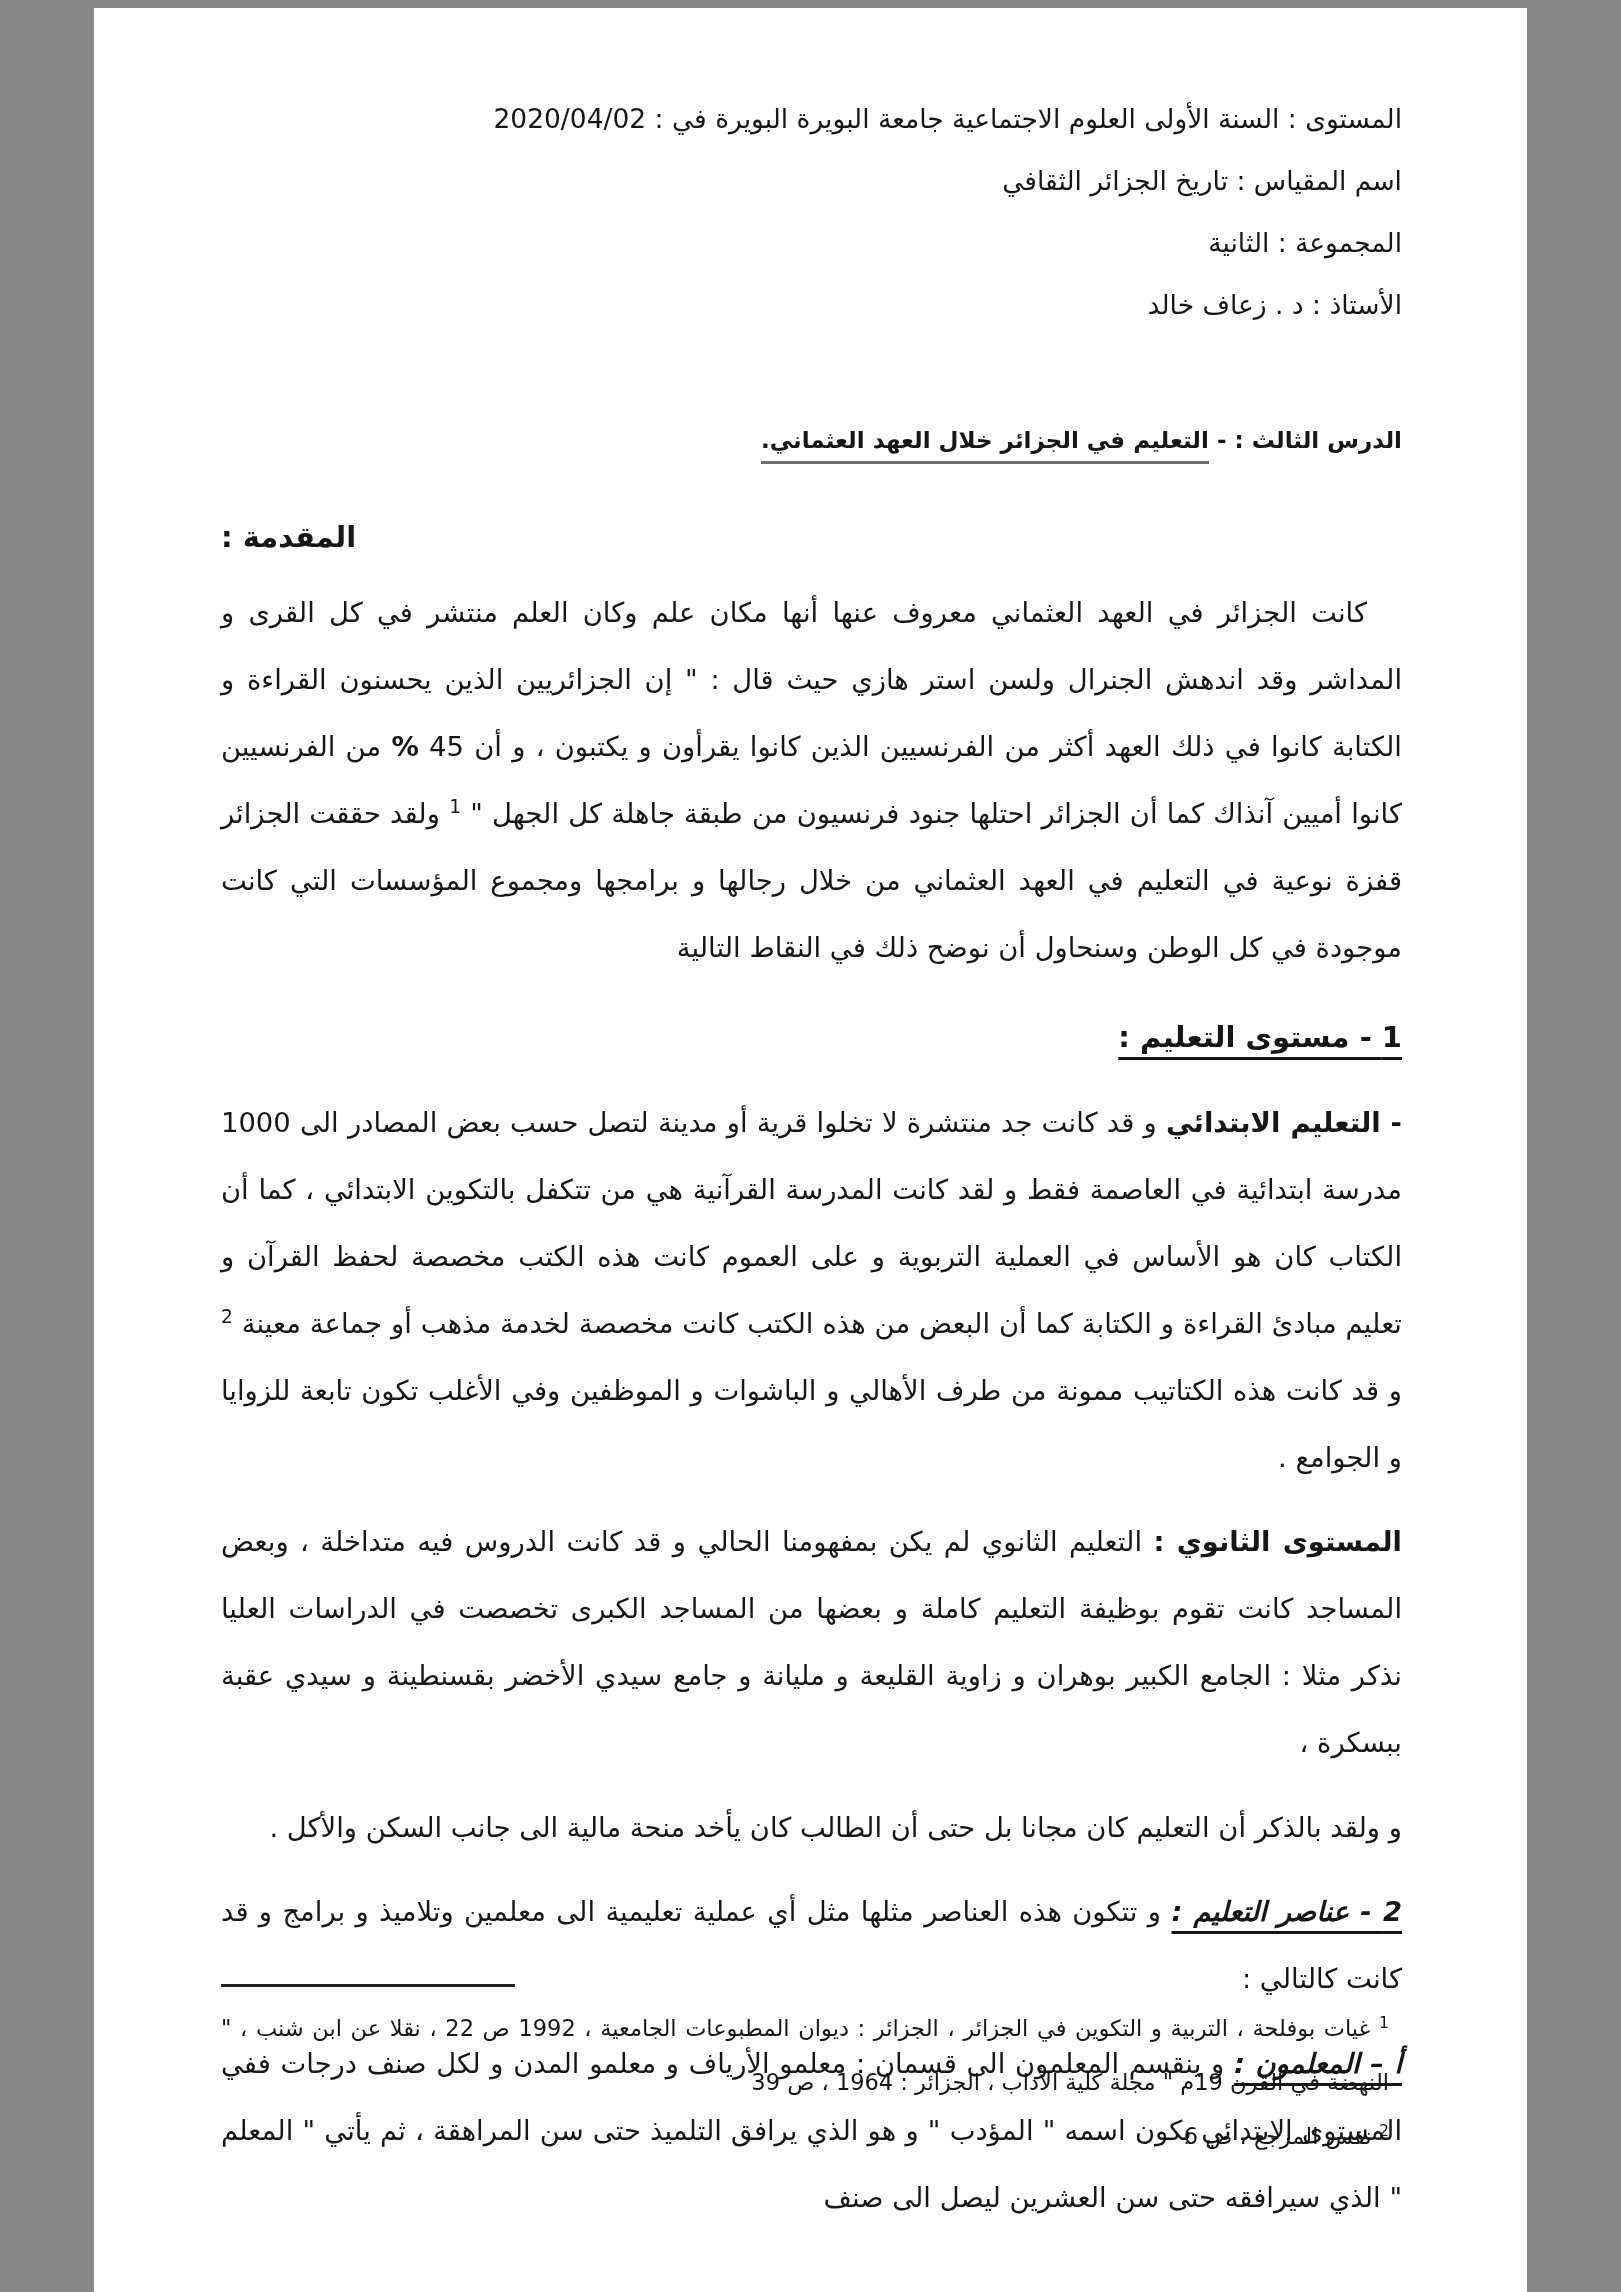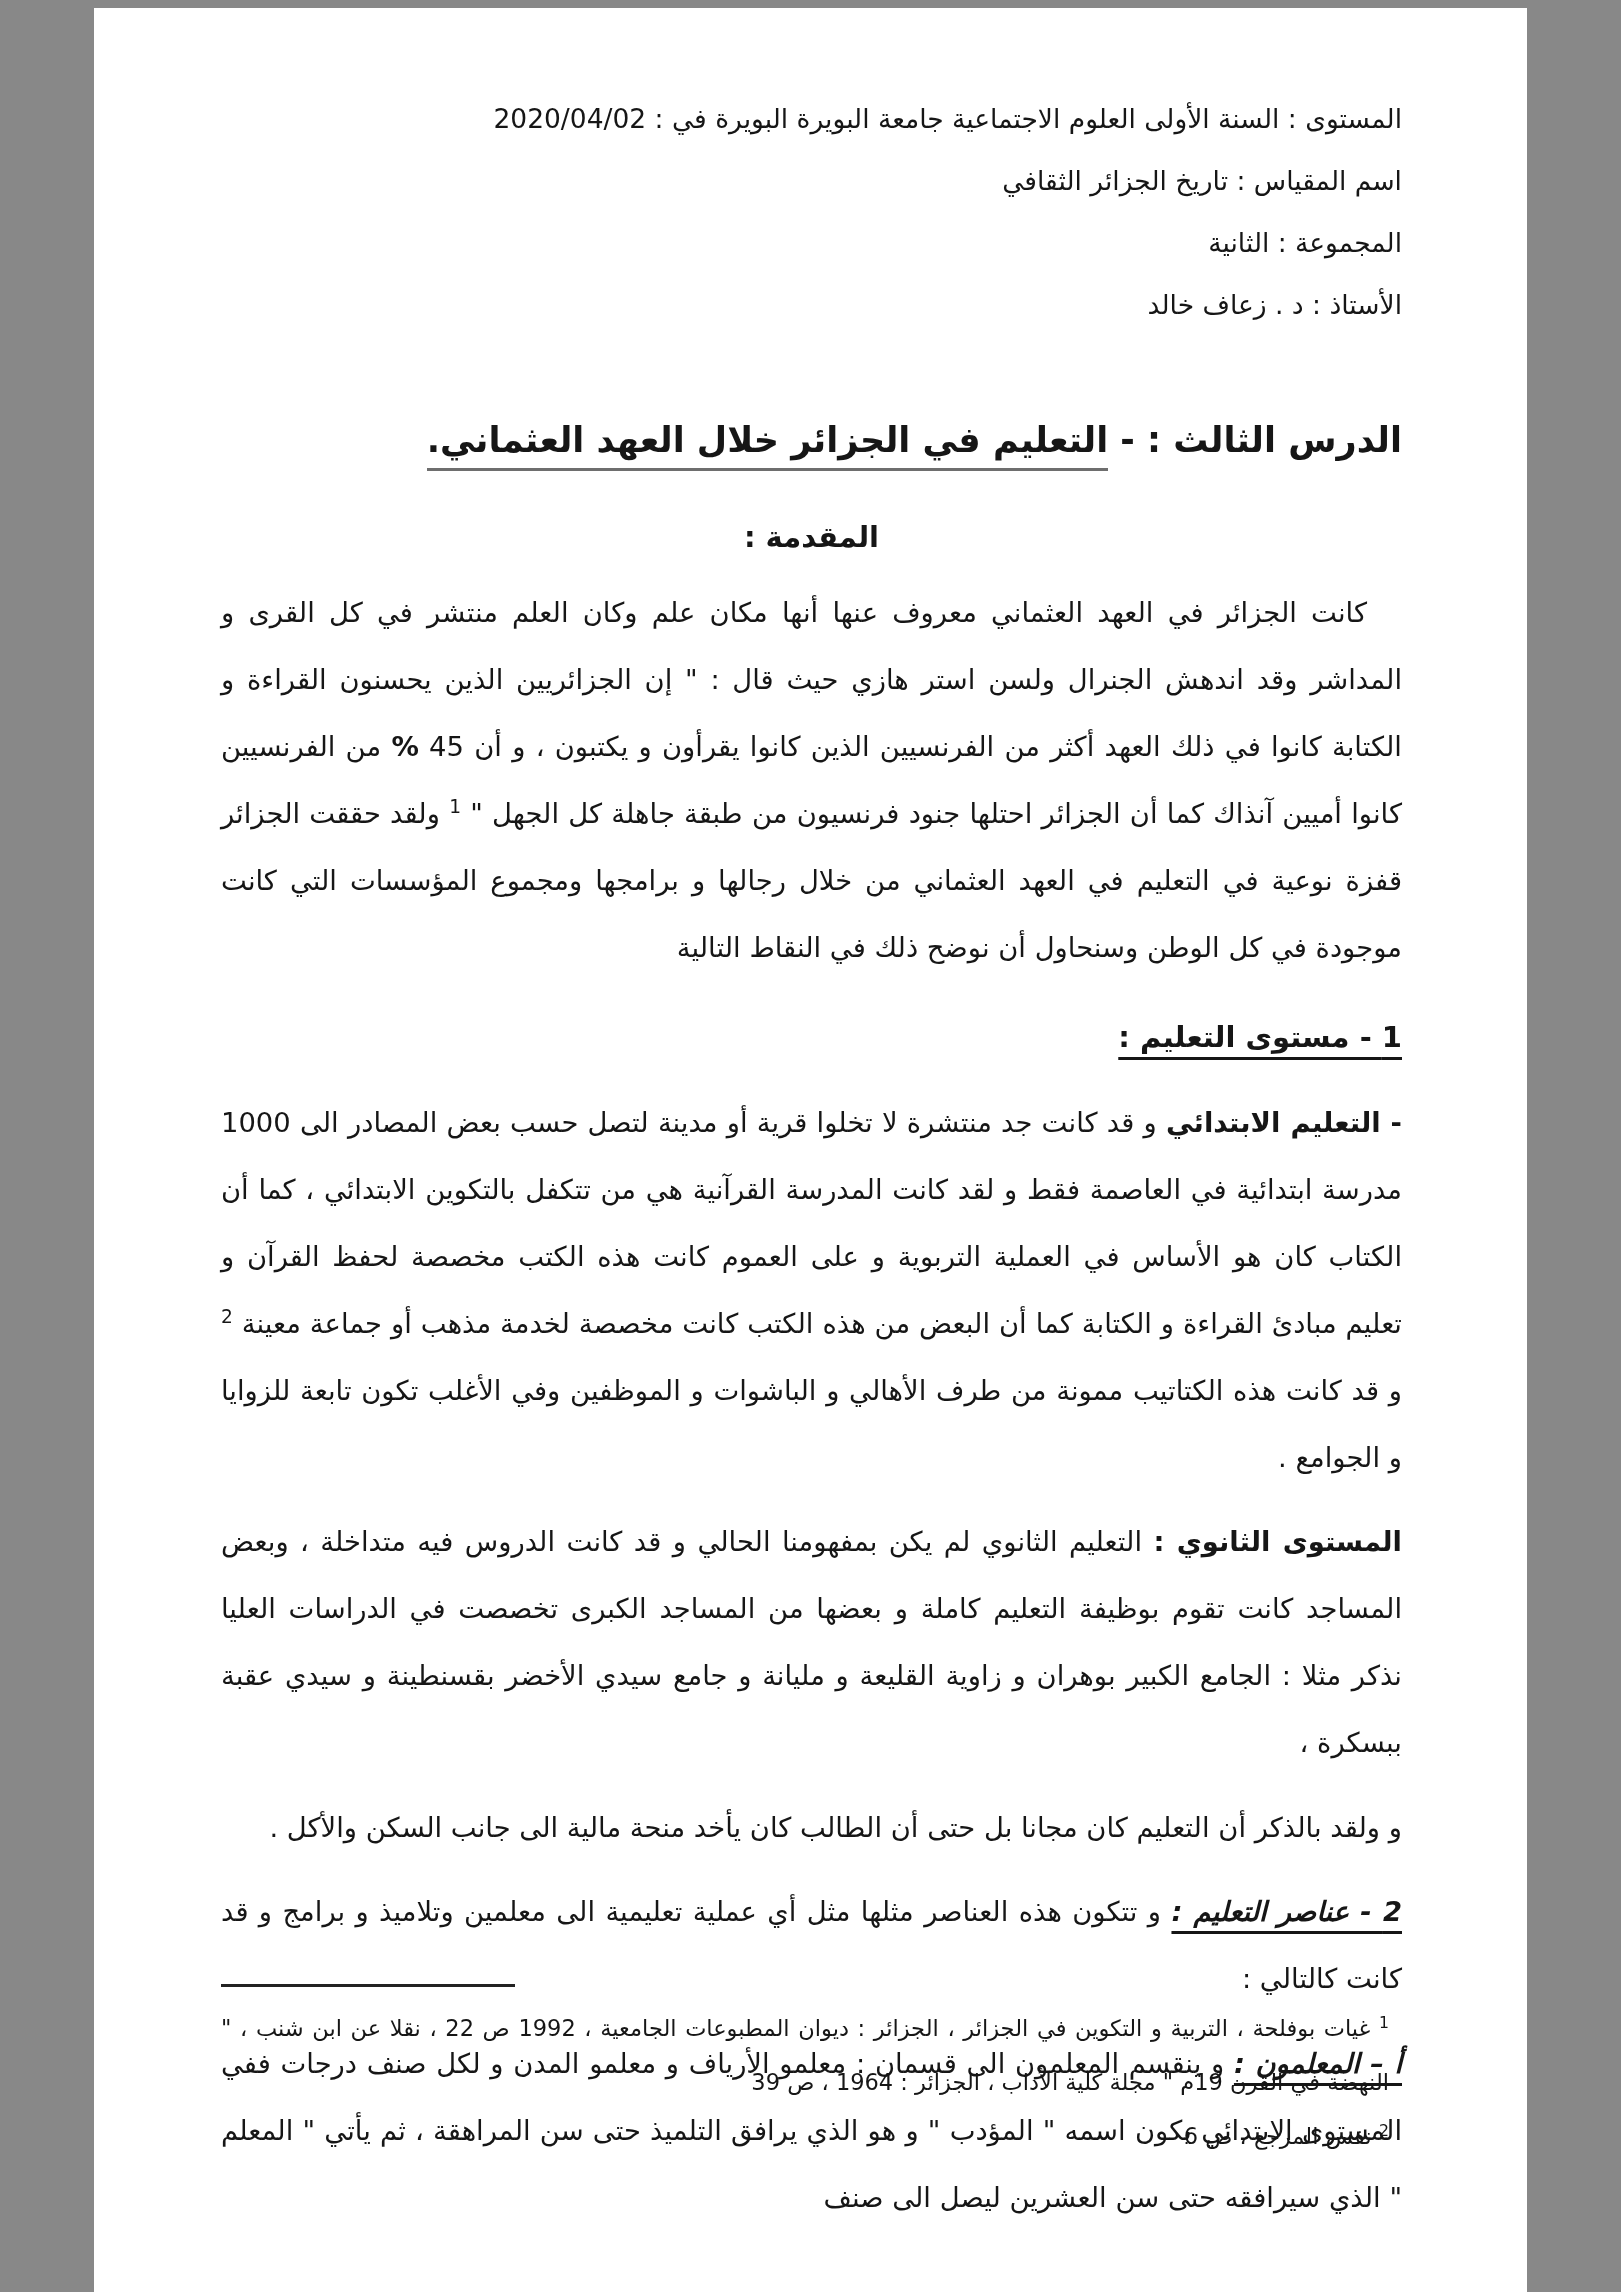--- a/index.html
+++ b/index.html
@@ -31,7 +31,7 @@
   
   .title{
     margin:76px 0 0;
-    font-size:35px;
+    font-size:23px;
     font-weight:bold;
     line-height:57px;
     text-align:right;

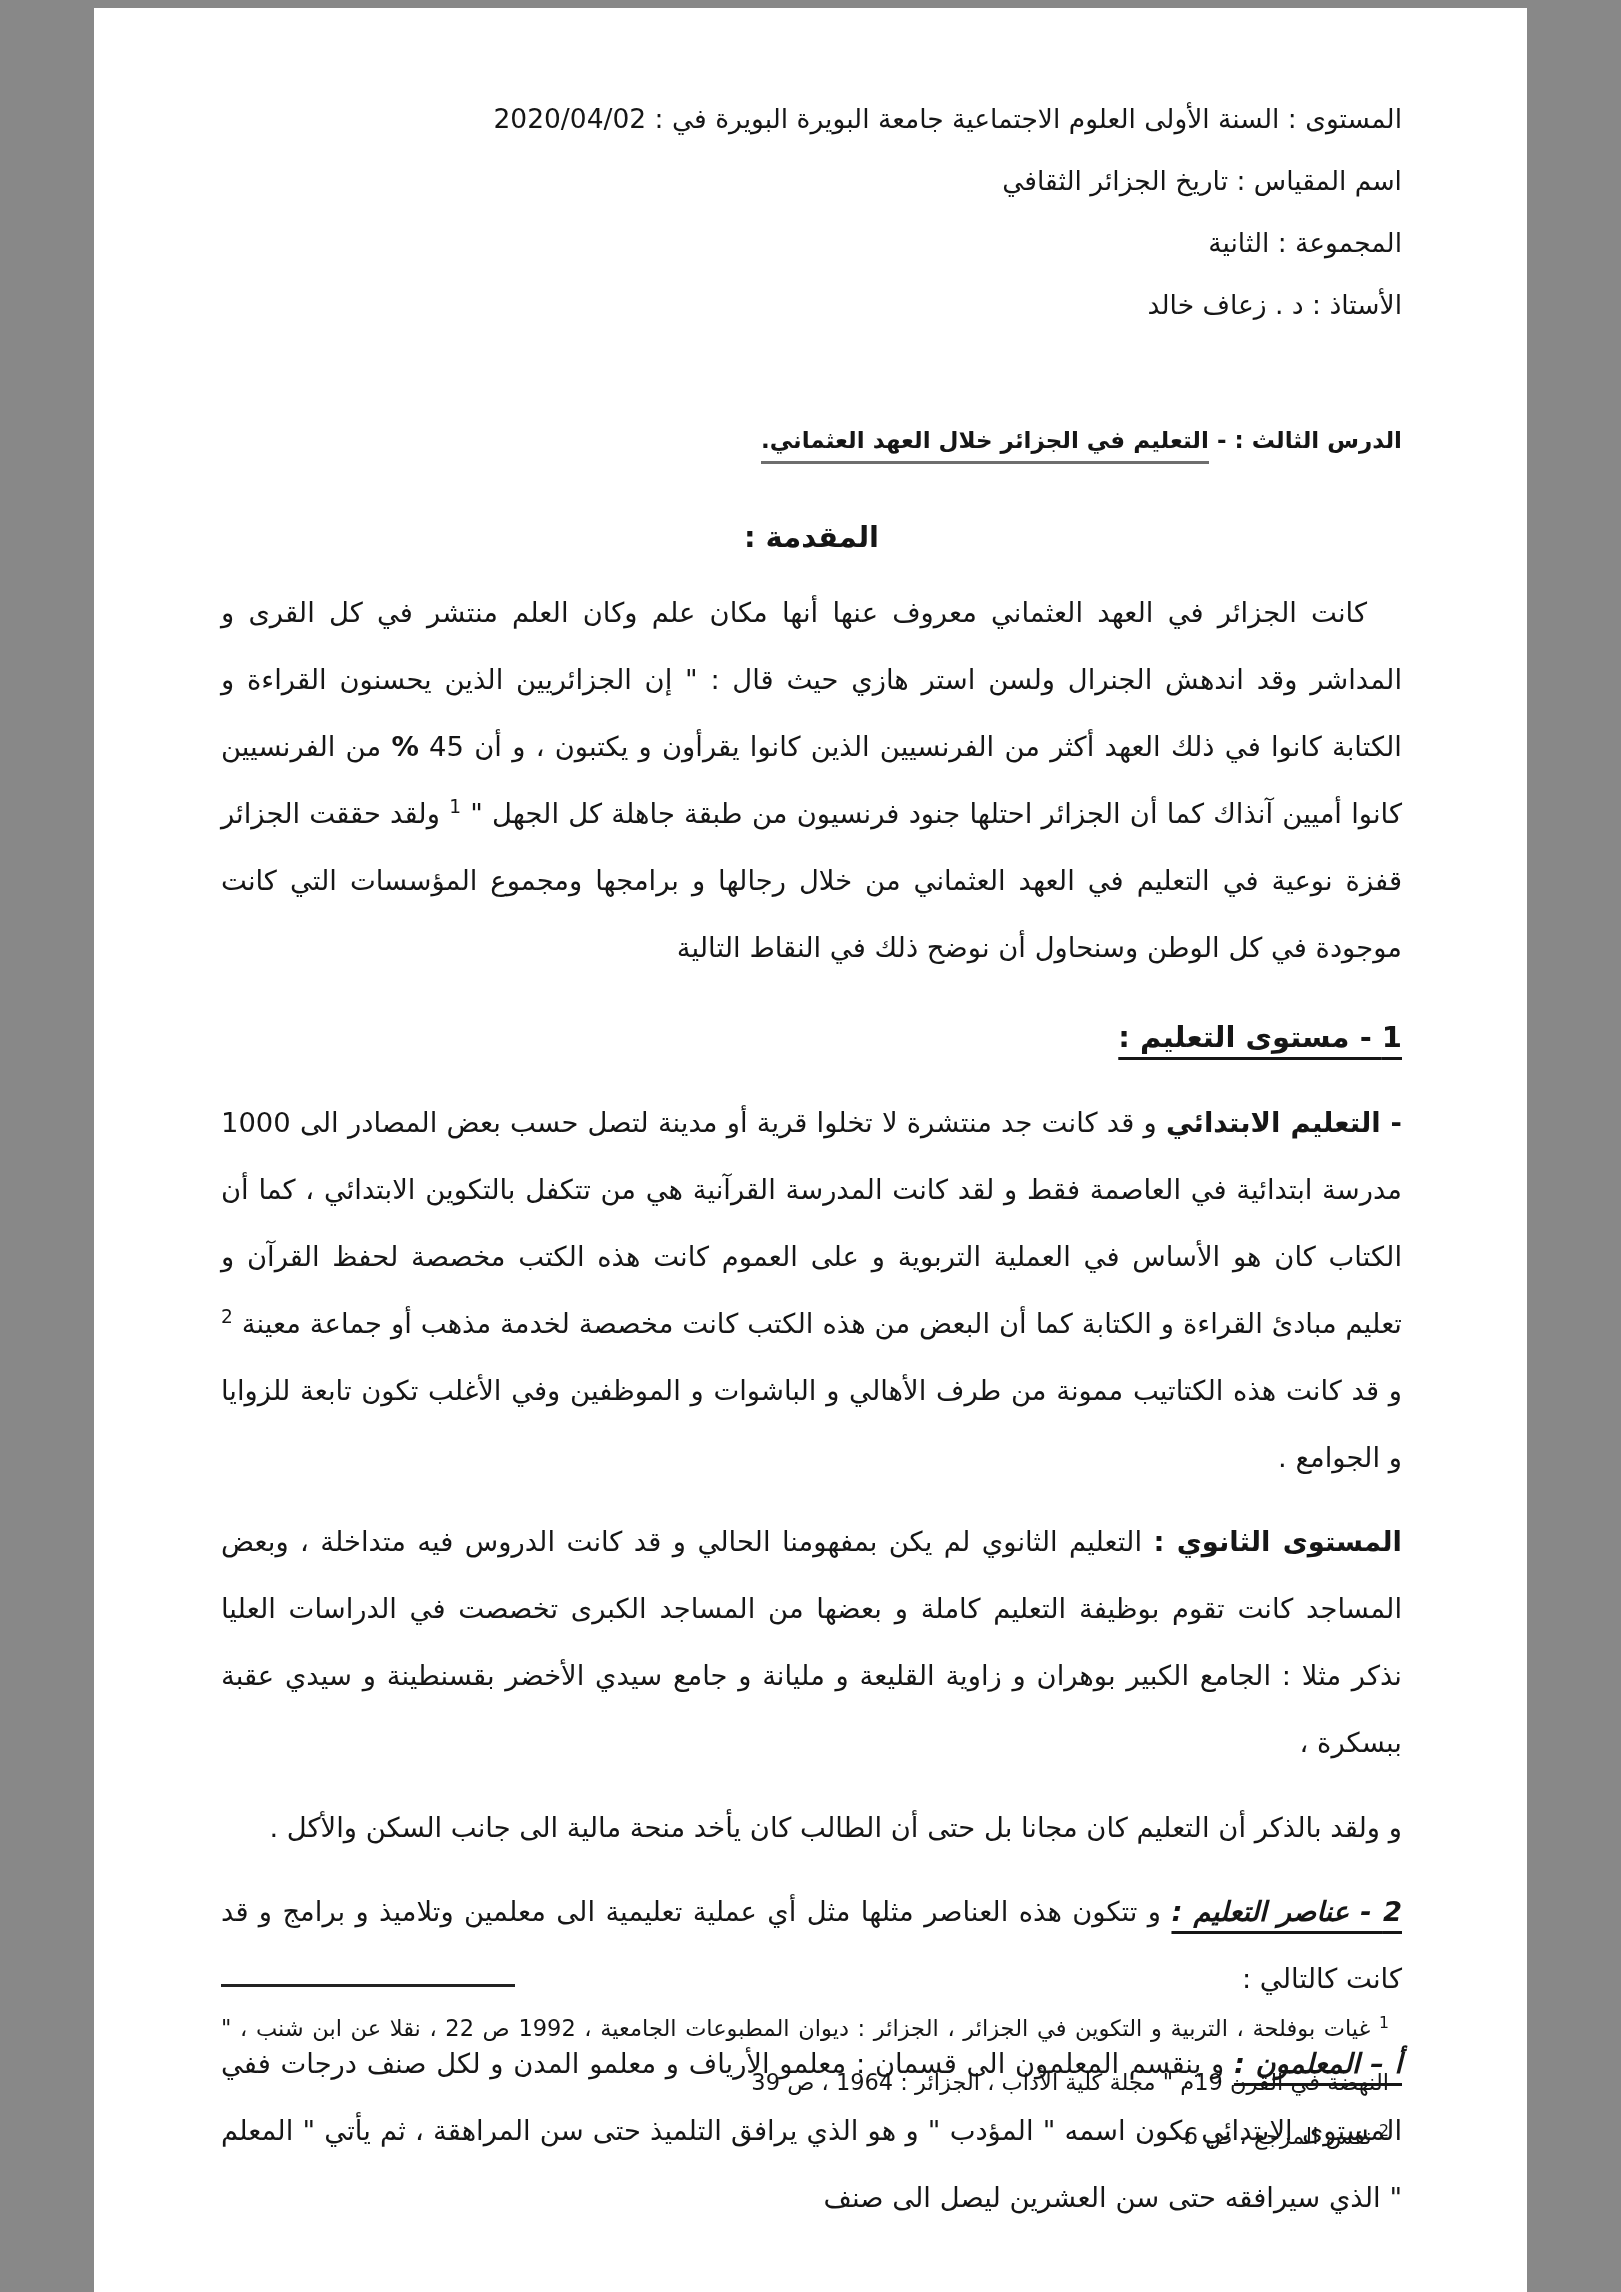--- a/index.html
+++ b/index.html
@@ -46,7 +46,7 @@
     font-size:29px;
     font-weight:bold;
     line-height:47px;
-    text-align:center;
+    text-align:left;
   }
   
   .body{

